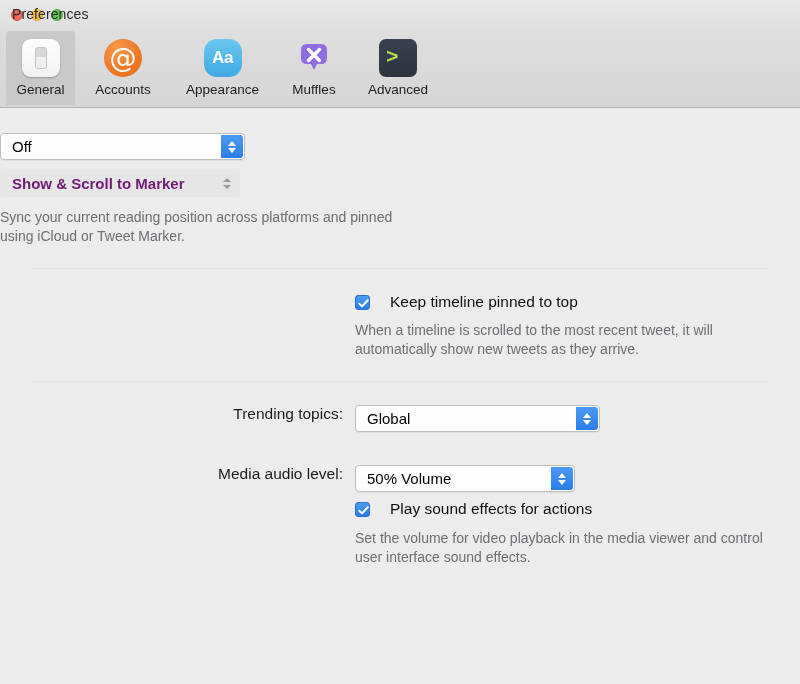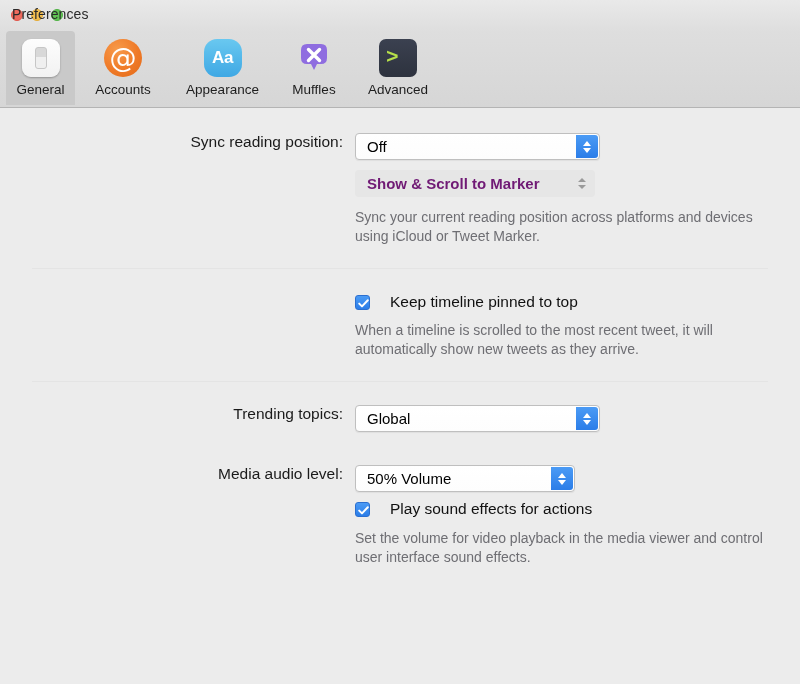--- a/index.html
+++ b/index.html
@@ -356,7 +356,6 @@
   <div class="content">
 
     <div class="row">
-      <div class="label-col">Sync reading position:</div>
       <div class="field-col">
         <div class="popup w245">
           <span>Off</span>

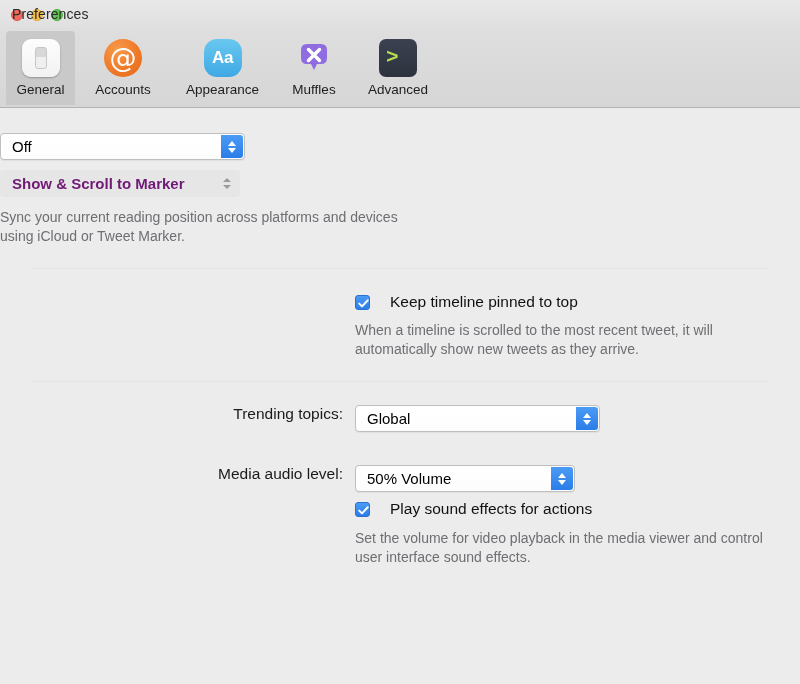--- a/index.html
+++ b/index.html
@@ -377,7 +377,7 @@
 
         <div style="height:11px"></div>
 
-        <div class="helptext">Sync your current reading position across platforms and devices using iCloud or Tweet Marker.</div>
+        <div class="helptext">Sync your current reading position across platforms and pinned using iCloud or Tweet Marker.</div>
       </div>
     </div>
 

